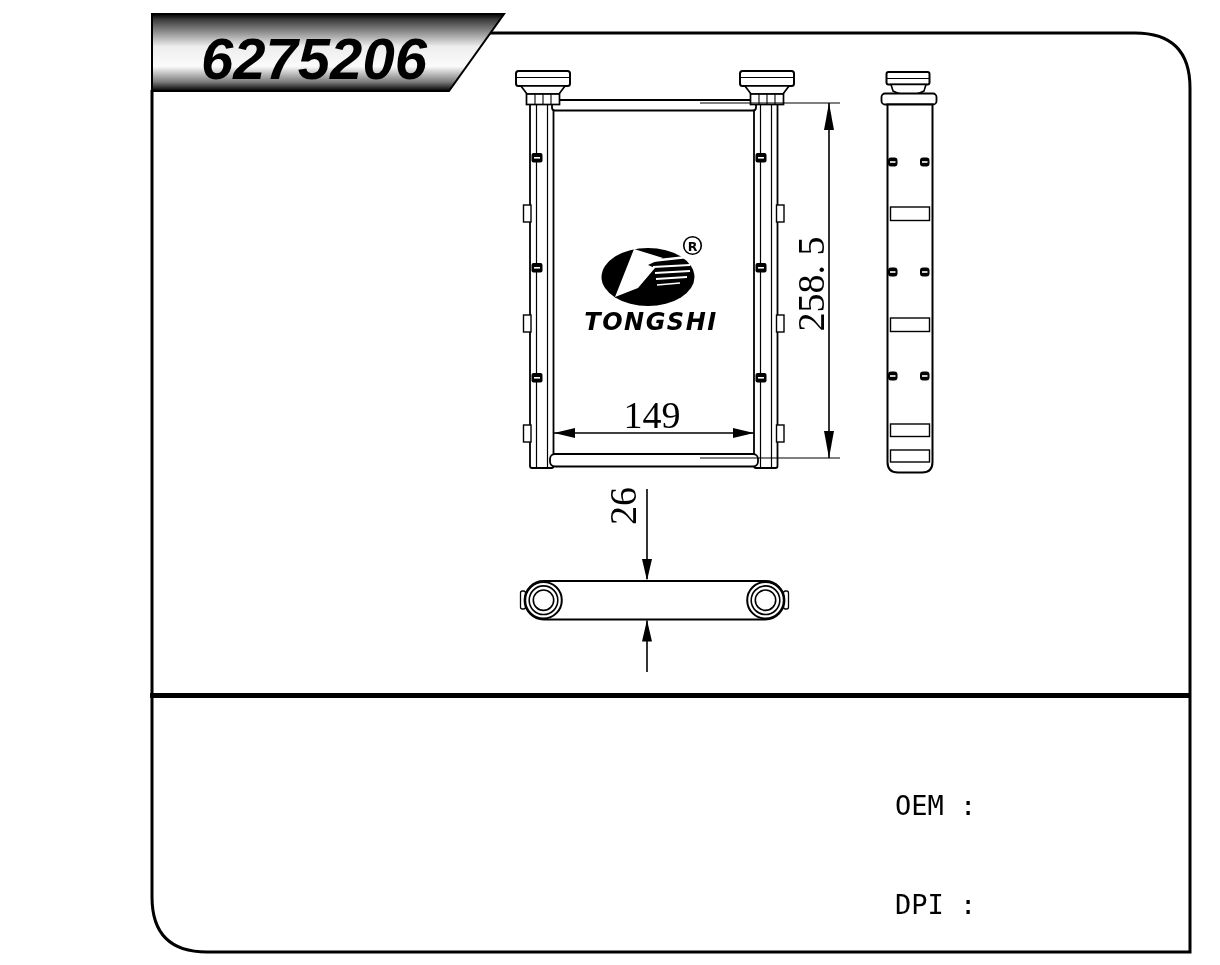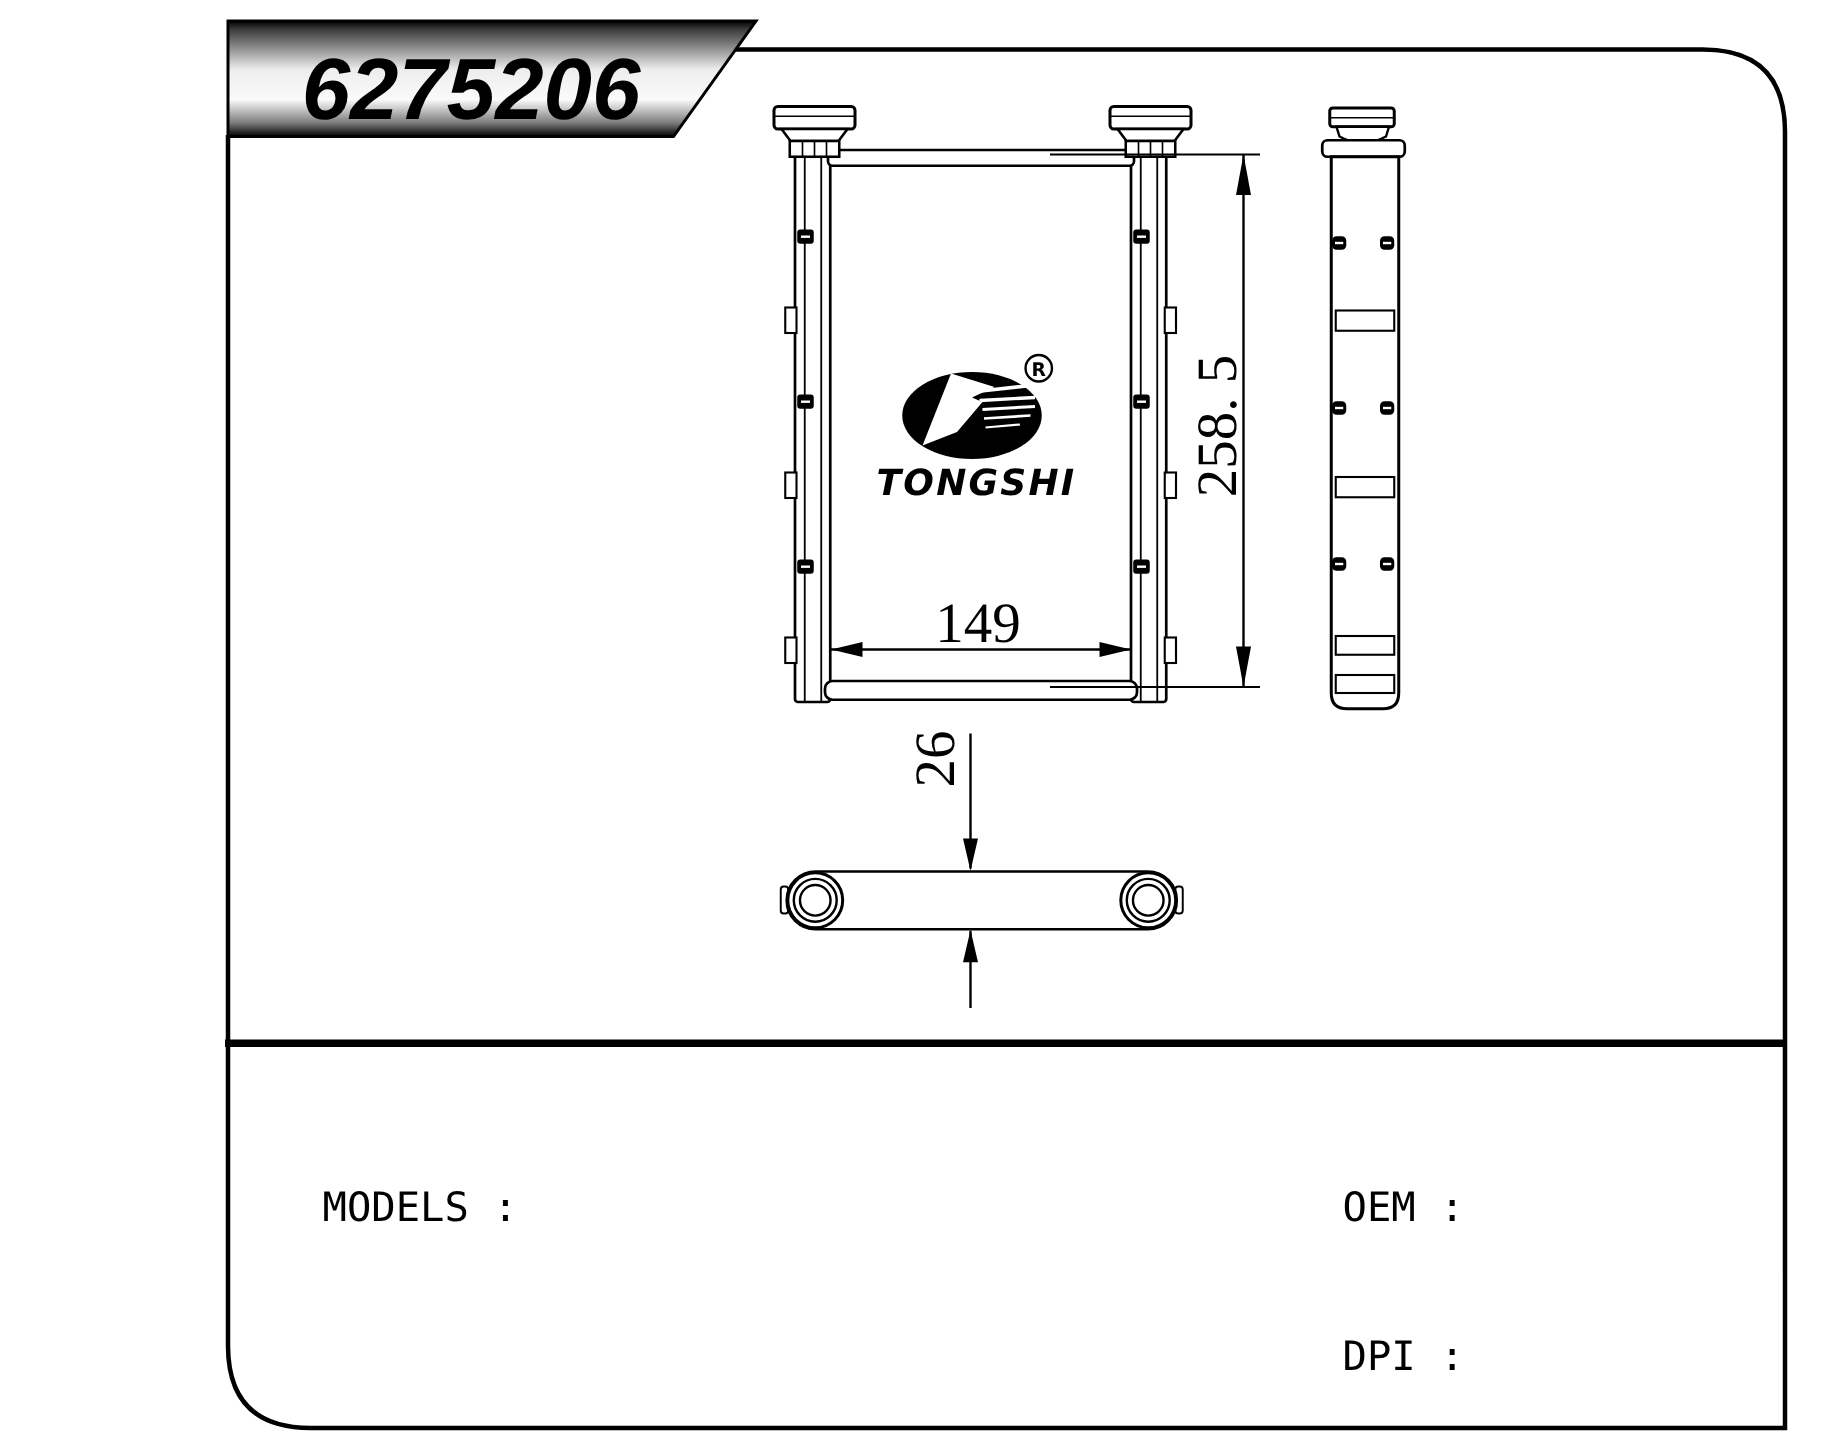--- a/index.html
+++ b/index.html
@@ -180,7 +180,6 @@
 </svg>
 
   <div class="specs-left">
-    <div class="spec-row">MODELS :</div>
     
     
   </div>

